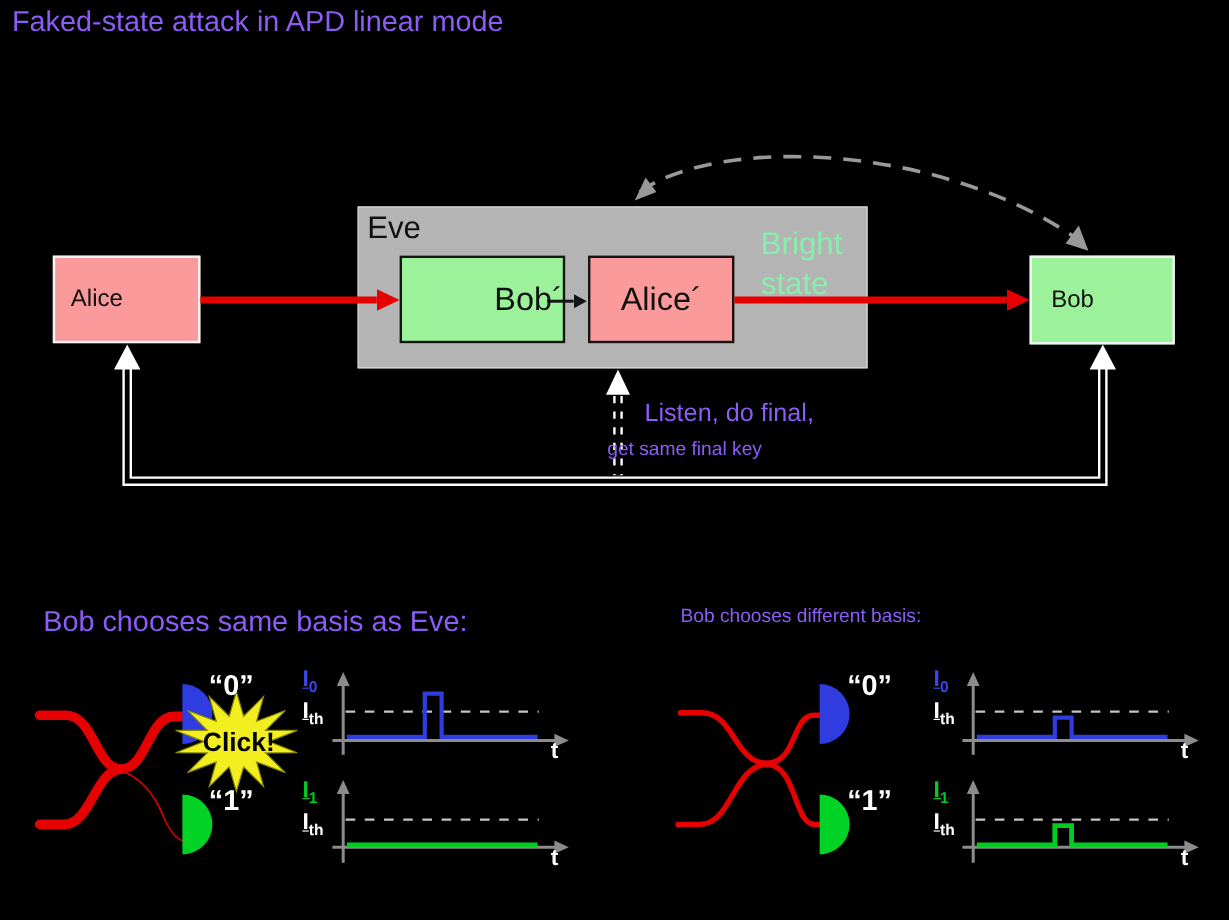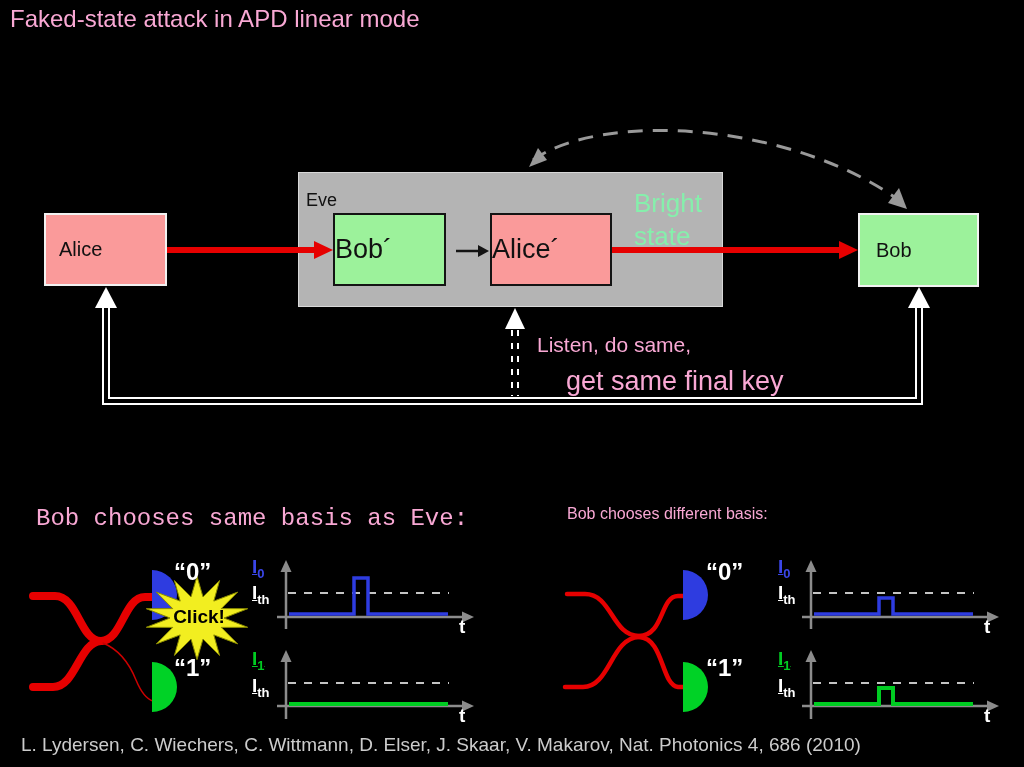--- a/index.html
+++ b/index.html
@@ -5,7 +5,7 @@
   html,body{margin:0;padding:0;background:#000;}
   .stage{position:relative;width:1024px;height:767px;background:#000;overflow:hidden;
          font-family:"Liberation Sans",sans-serif;}
-  .txt{position:absolute;color:#f9a8d4;white-space:nowrap;z-index:3;}
+  .txt{position:absolute;color:#8b5cf6;white-space:nowrap;z-index:3;}
   .box{position:absolute;z-index:1;box-sizing:border-box;display:flex;align-items:center;color:#111;}
   svg.overlay{position:absolute;left:0;top:0;z-index:2;pointer-events:none;}
   .sub{font-size:13px;font-weight:bold;vertical-align:-5px;letter-spacing:0;}

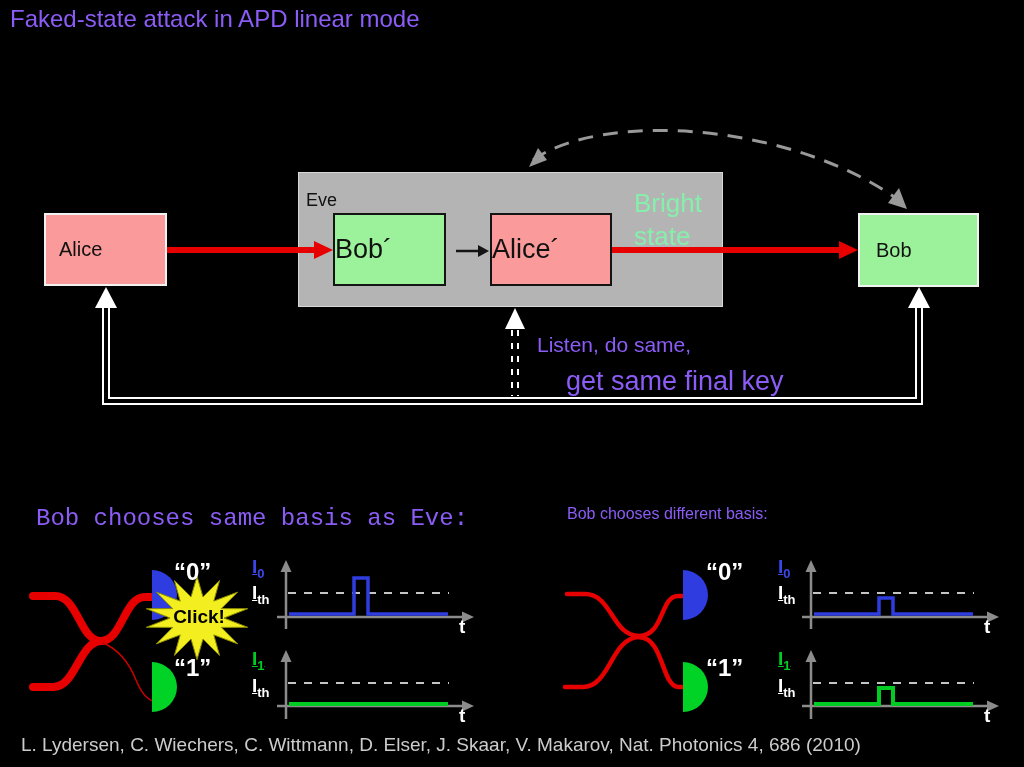--- a/index.html
+++ b/index.html
@@ -21,7 +21,7 @@
   <div class="txt" style="left:10px;top:5px;font-size:24px;">Faked-state attack in APD linear mode</div>
 
   <div class="box" style="left:298px;top:172px;width:425px;height:135px;background:#b4b4b4;border:1px solid #d8d8d8;"></div>
-  <div class="txt" style="left:306px;top:174px;font-size:18px;color:#111;margin-top:16px;">Eve</div>
+  <div class="txt" style="left:306px;top:174px;font-size:26px;color:#111;">Eve</div>
 
   <div class="box" style="left:44px;top:213px;width:123px;height:73px;background:#fa9a9a;border:2px solid #f2f2f2;padding-left:13px;font-size:20px;">
     <span>Alice</span>

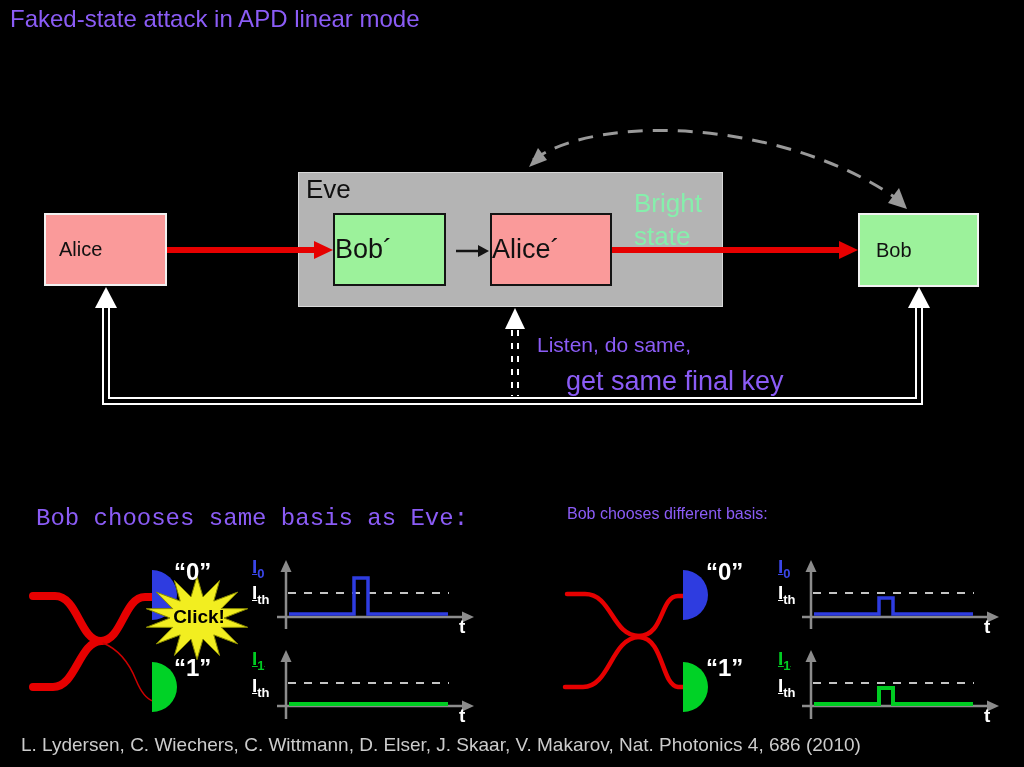--- a/index.html
+++ b/index.html
@@ -31,7 +31,7 @@
     <span>Bob</span>
   </div>
 
-  <div class="box" style="left:333px;top:213px;width:113px;height:73px;background:#9cf29b;border:2px solid #141414;justify-content:flex-start;font-size:27px;">
+  <div class="box" style="left:333px;top:213px;width:138px;height:73px;background:#9cf29b;border:2px solid #141414;justify-content:flex-end;font-size:27px;">
     <span>Bob´</span>
   </div>
 

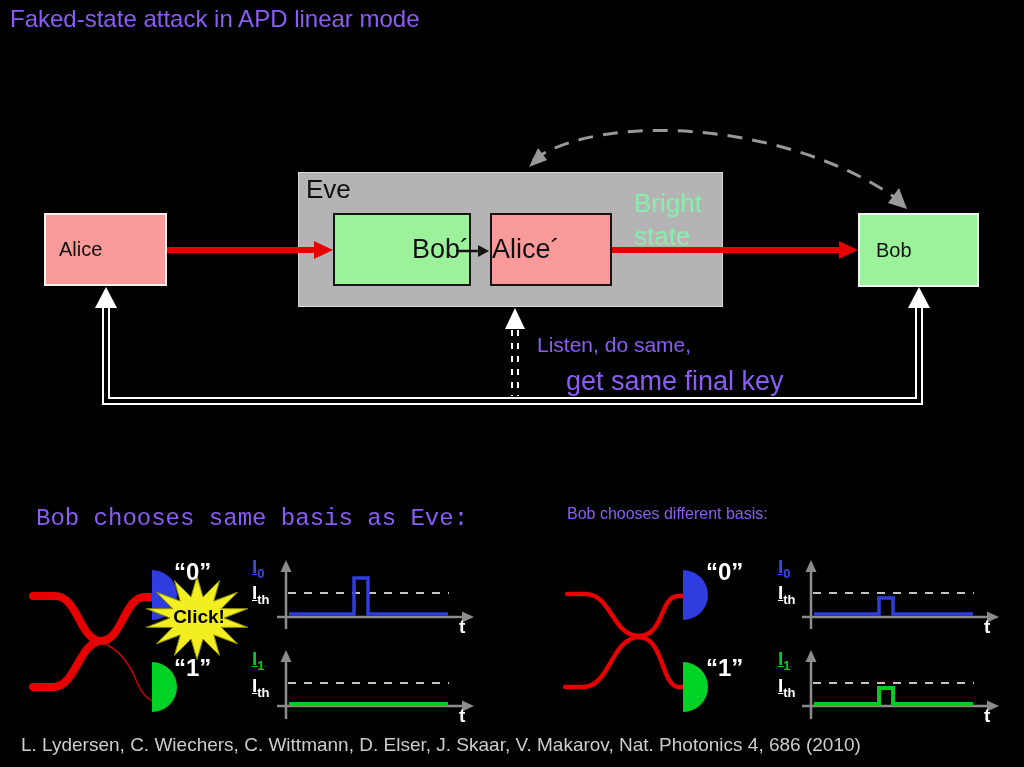--- a/index.html
+++ b/index.html
@@ -35,7 +35,7 @@
     <span>Bob´</span>
   </div>
 
-  <div class="box" style="left:490px;top:213px;width:122px;height:73px;background:#fa9a9a;border:2px solid #141414;font-size:27px;">
+  <div class="box" style="left:490px;top:213px;width:122px;height:73px;background:#fa9a9a;border:2px solid #141414;justify-content:center;font-size:27px;">
     <span>Alice´</span>
   </div>
 

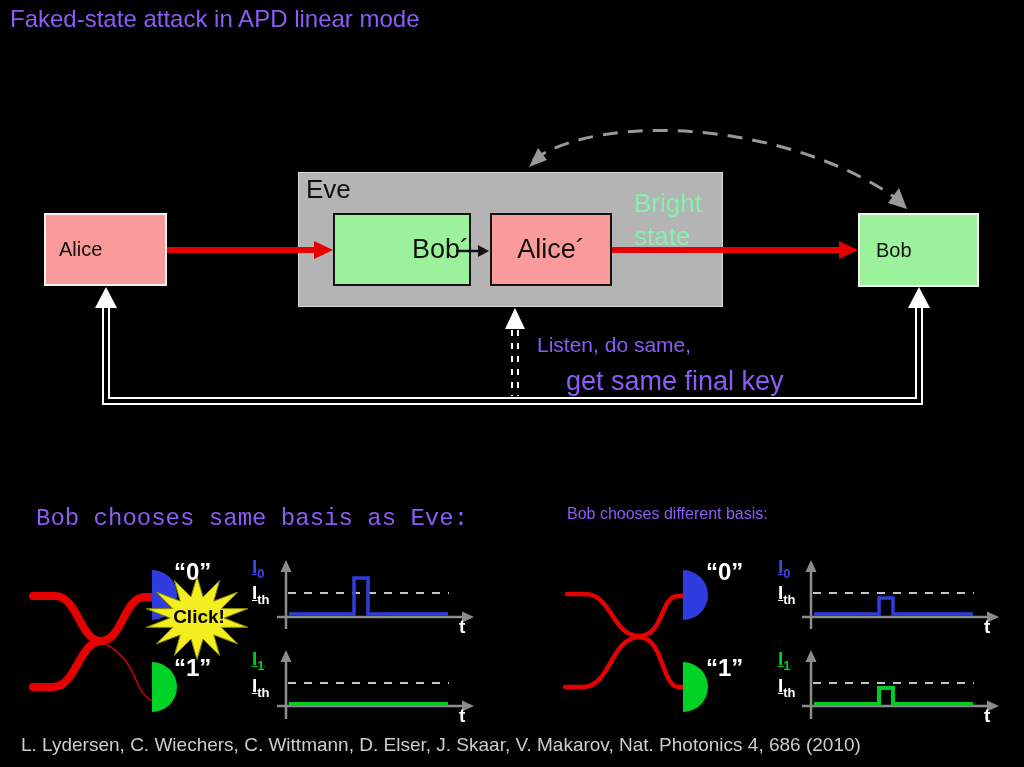--- a/index.html
+++ b/index.html
@@ -40,7 +40,7 @@
   </div>
 
   <div class="txt" style="left:634px;top:187px;width:105px;font-size:26px;color:#86efac;white-space:normal;line-height:1.28;">Bright state</div>
-  <div class="txt" style="left:537px;top:333px;font-size:21px;">Listen, do same,</div>
+  <div class="txt" style="left:537px;top:333px;font-size:21px;">Listen, do final,</div>
   <div class="txt" style="left:566px;top:366px;font-size:27px;">get same final key</div>
 
   <div class="txt" style="left:36px;top:505px;font-size:24px;font-family:Liberation Mono, monospace;">Bob chooses same basis as Eve:</div>

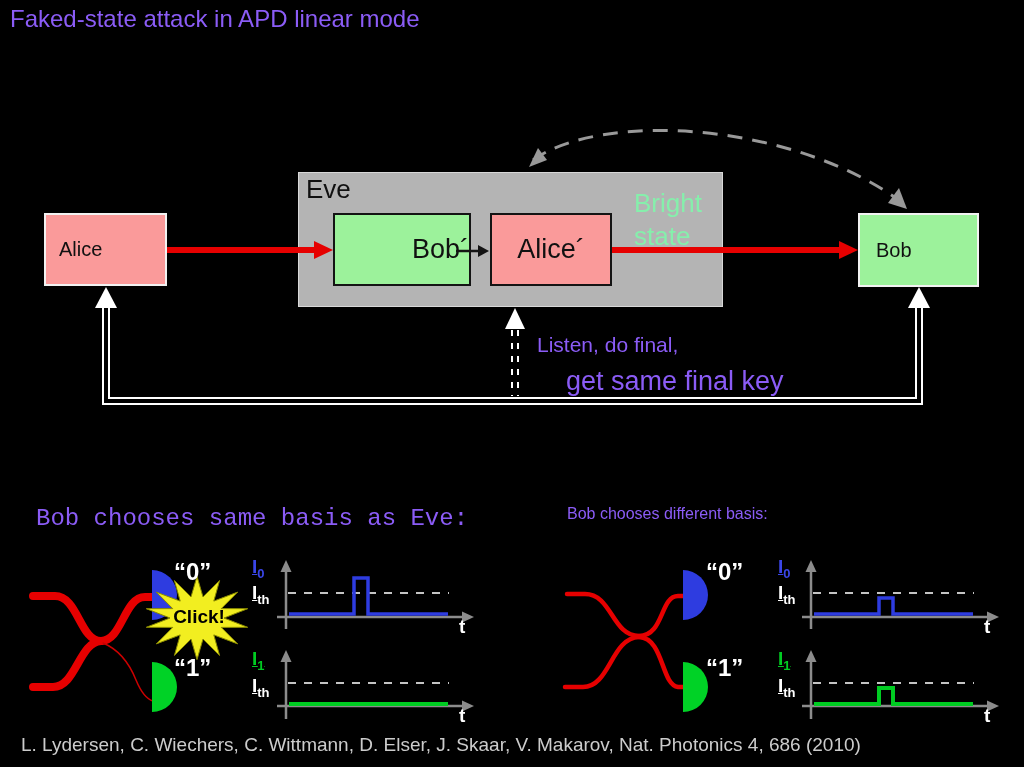--- a/index.html
+++ b/index.html
@@ -41,7 +41,7 @@
 
   <div class="txt" style="left:634px;top:187px;width:105px;font-size:26px;color:#86efac;white-space:normal;line-height:1.28;">Bright state</div>
   <div class="txt" style="left:537px;top:333px;font-size:21px;">Listen, do final,</div>
-  <div class="txt" style="left:566px;top:366px;font-size:27px;">get same final key</div>
+  <div class="txt" style="left:506px;top:366px;font-size:16px;">get same final key</div>
 
   <div class="txt" style="left:36px;top:505px;font-size:24px;font-family:Liberation Mono, monospace;">Bob chooses same basis as Eve:</div>
   <div class="txt" style="left:567px;top:505px;font-size:16px;">Bob chooses different basis:</div>

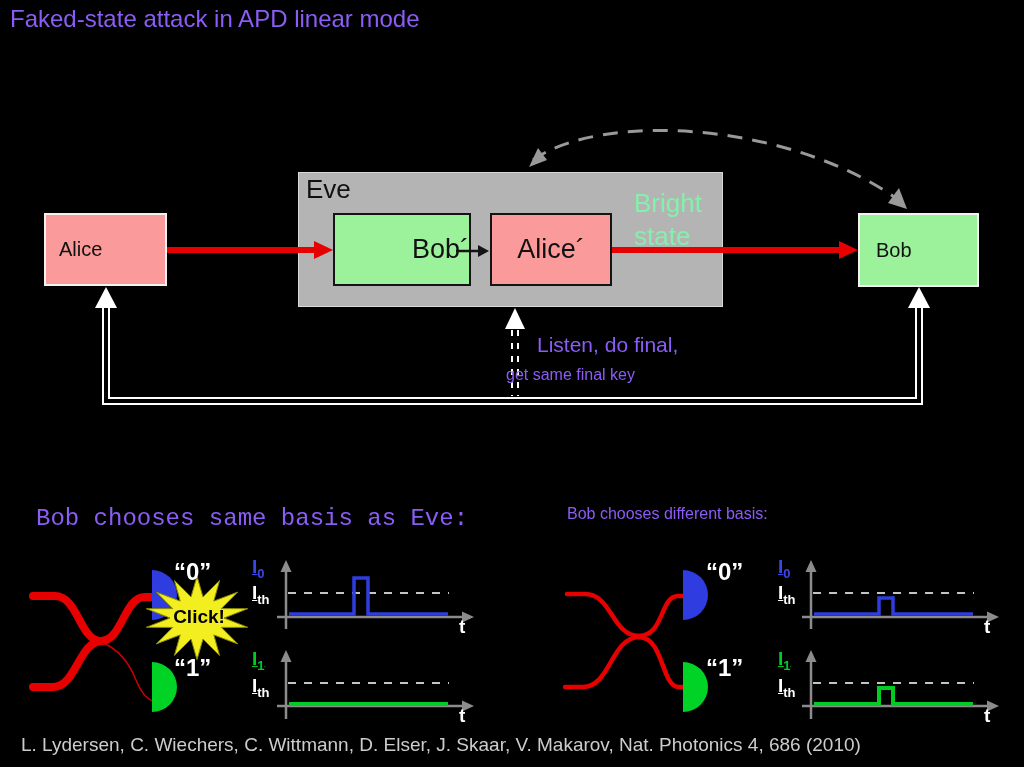--- a/index.html
+++ b/index.html
@@ -43,7 +43,7 @@
   <div class="txt" style="left:537px;top:333px;font-size:21px;">Listen, do final,</div>
   <div class="txt" style="left:506px;top:366px;font-size:16px;">get same final key</div>
 
-  <div class="txt" style="left:36px;top:505px;font-size:24px;font-family:Liberation Mono, monospace;">Bob chooses same basis as Eve:</div>
+  <div class="txt" style="left:36px;top:505px;font-size:24px;">Bob chooses same basis as Eve:</div>
   <div class="txt" style="left:567px;top:505px;font-size:16px;">Bob chooses different basis:</div>
 
   <div class="dlabel" style="left:174px;top:558px;">“0”</div>

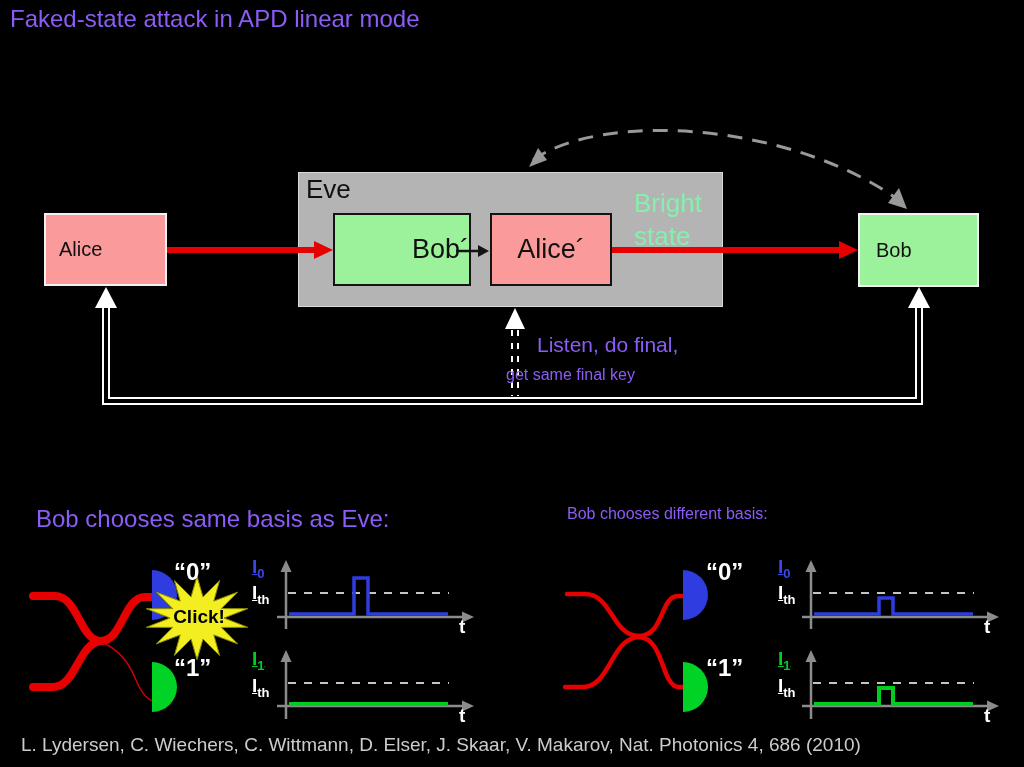--- a/index.html
+++ b/index.html
@@ -51,7 +51,7 @@
   <div class="dlabel" style="left:706px;top:558px;">“0”</div>
   <div class="dlabel" style="left:706px;top:654px;">“1”</div>
 
-  <div class="txt" style="left:143px;top:606px;width:112px;text-align:center;font-size:19px;font-weight:bold;color:#000;">Click!</div>
+  <div class="txt" style="left:143px;top:606px;width:112px;text-align:center;font-size:22px;font-weight:bold;color:#000;">Click!</div>
 
   <div class="glabel" style="left:252px;top:556px;color:#3a46e8;">
     <span>I</span><span class="sub">0</span>

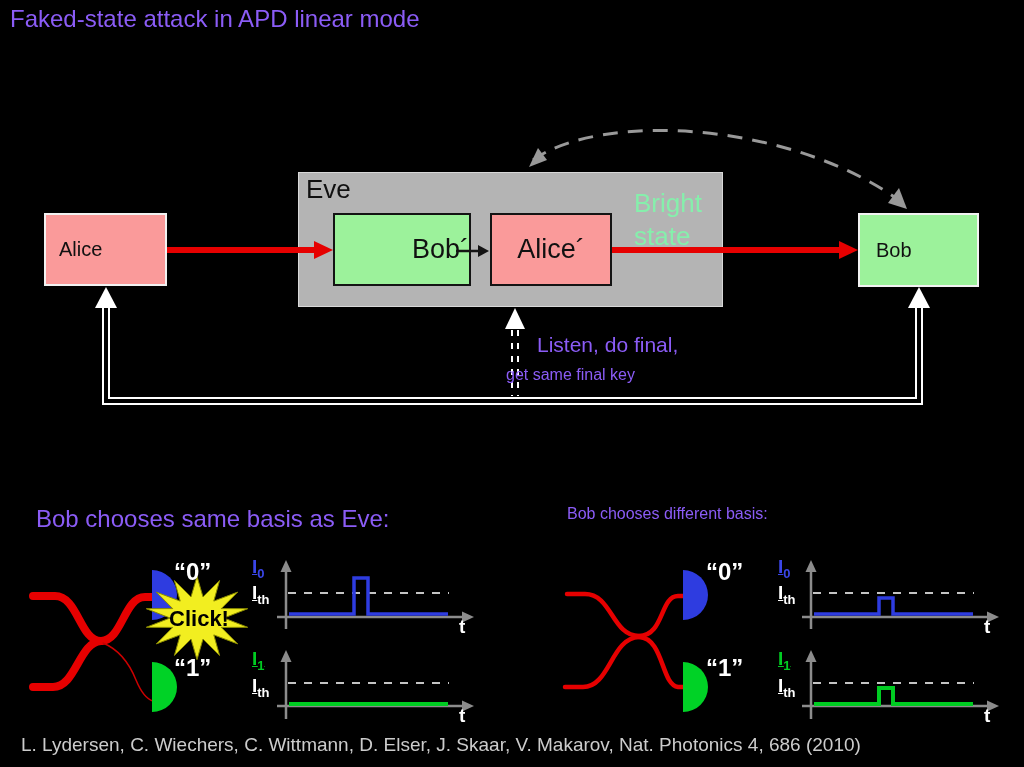--- a/index.html
+++ b/index.html
@@ -83,7 +83,6 @@
   </div>
   <div class="tlabel" style="left:984px;top:705px;">t</div>
 
-  <div class="txt" style="left:21px;top:734px;font-size:19px;color:#cccccc;">L. Lydersen, C. Wiechers, C. Wittmann, D. Elser, J. Skaar, V. Makarov, Nat. Photonics 4, 686 (2010)</div>
 
   <svg class="overlay" width="1024" height="767" viewBox="0 0 1024 767">
     <defs>

